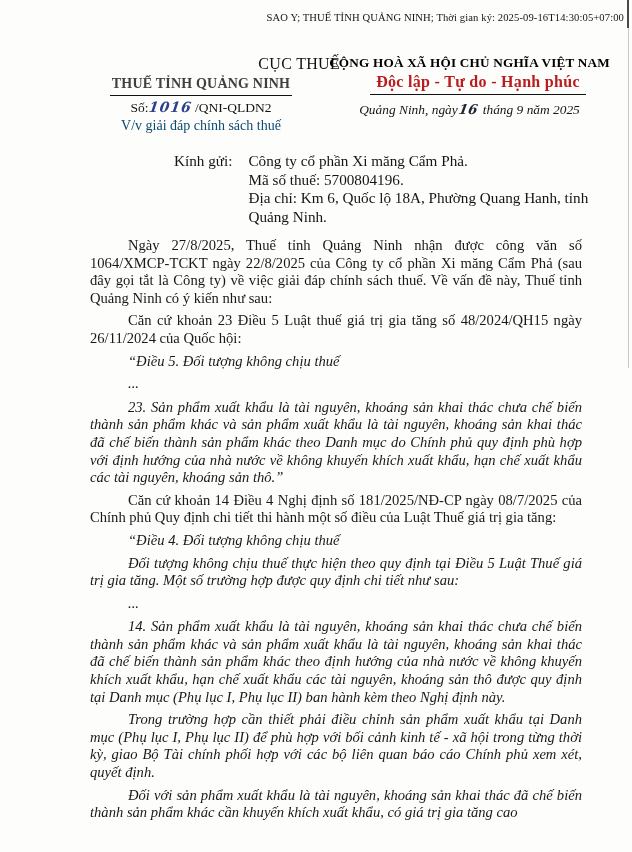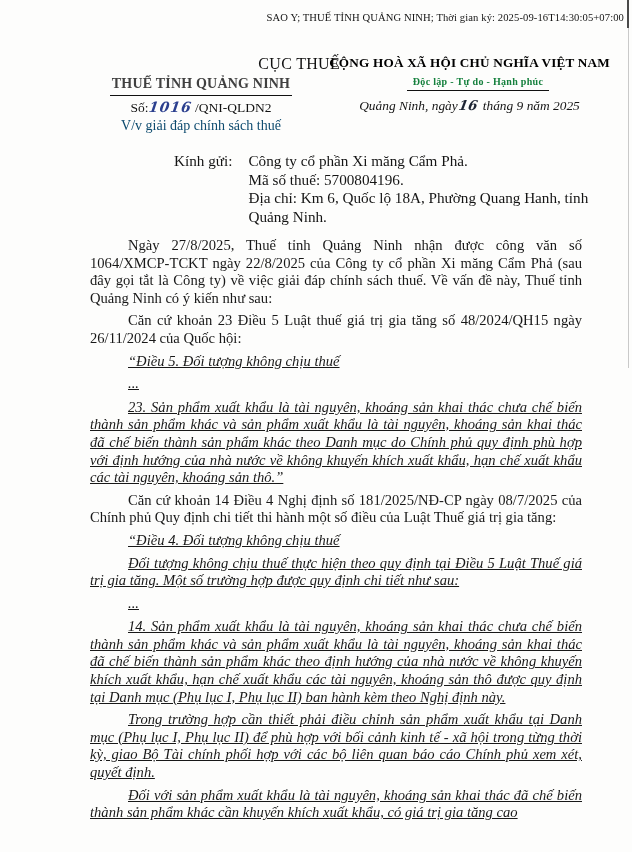--- a/index.html
+++ b/index.html
@@ -41,7 +41,7 @@
   .subject{font-size:14px;margin-top:2px;color:#0c4a6e;}
   .motto1{font-size:13.2px;font-weight:bold;letter-spacing:0.2px;color:#000;white-space:nowrap;}
   .motto2{
-    display:inline-block;font-size:10px;font-weight:bold;color:#15803d;
+    display:inline-block;font-size:16px;font-weight:bold;color:#b91c1c;
     border-bottom:1.6px solid #111;padding:0 6px 3px 6px;margin-top:2px;letter-spacing:0.3px;margin-left:17px;
   }
   .place-date{font-size:13.4px;font-style:italic;margin-top:6px;color:#141414;white-space:nowrap;}

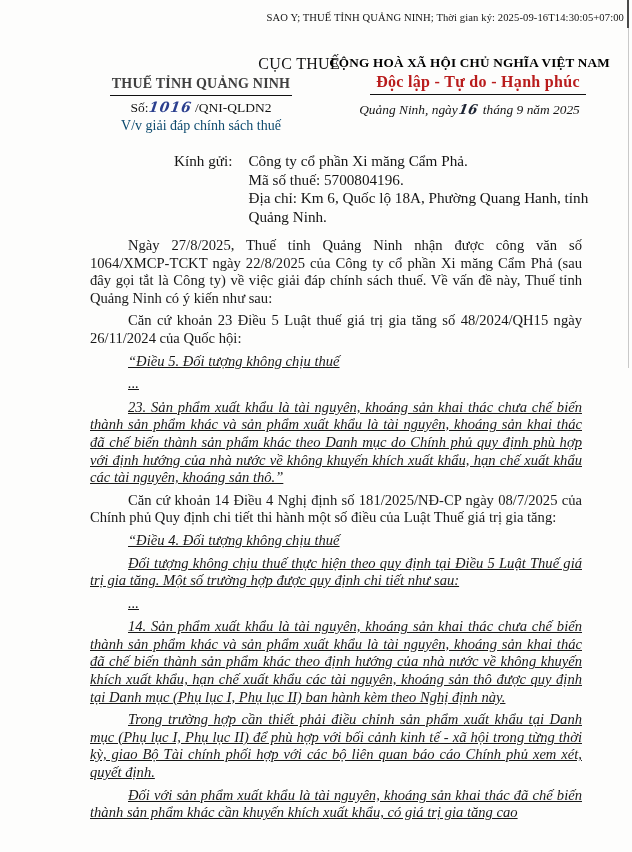--- a/index.html
+++ b/index.html
@@ -61,7 +61,7 @@
     font-size:14.6px;line-height:17.6px;text-align:justify;color:#181818;
   }
   .doc-body p{margin:0 0 5px 0;text-indent:38px;}
-  .doc-body p.q{font-style:italic;text-decoration:underline;}
+  .doc-body p.q{font-style:italic;}
   .doc-body p.dots{margin:2px 0 6px 0;}
 </style>
 </head>

